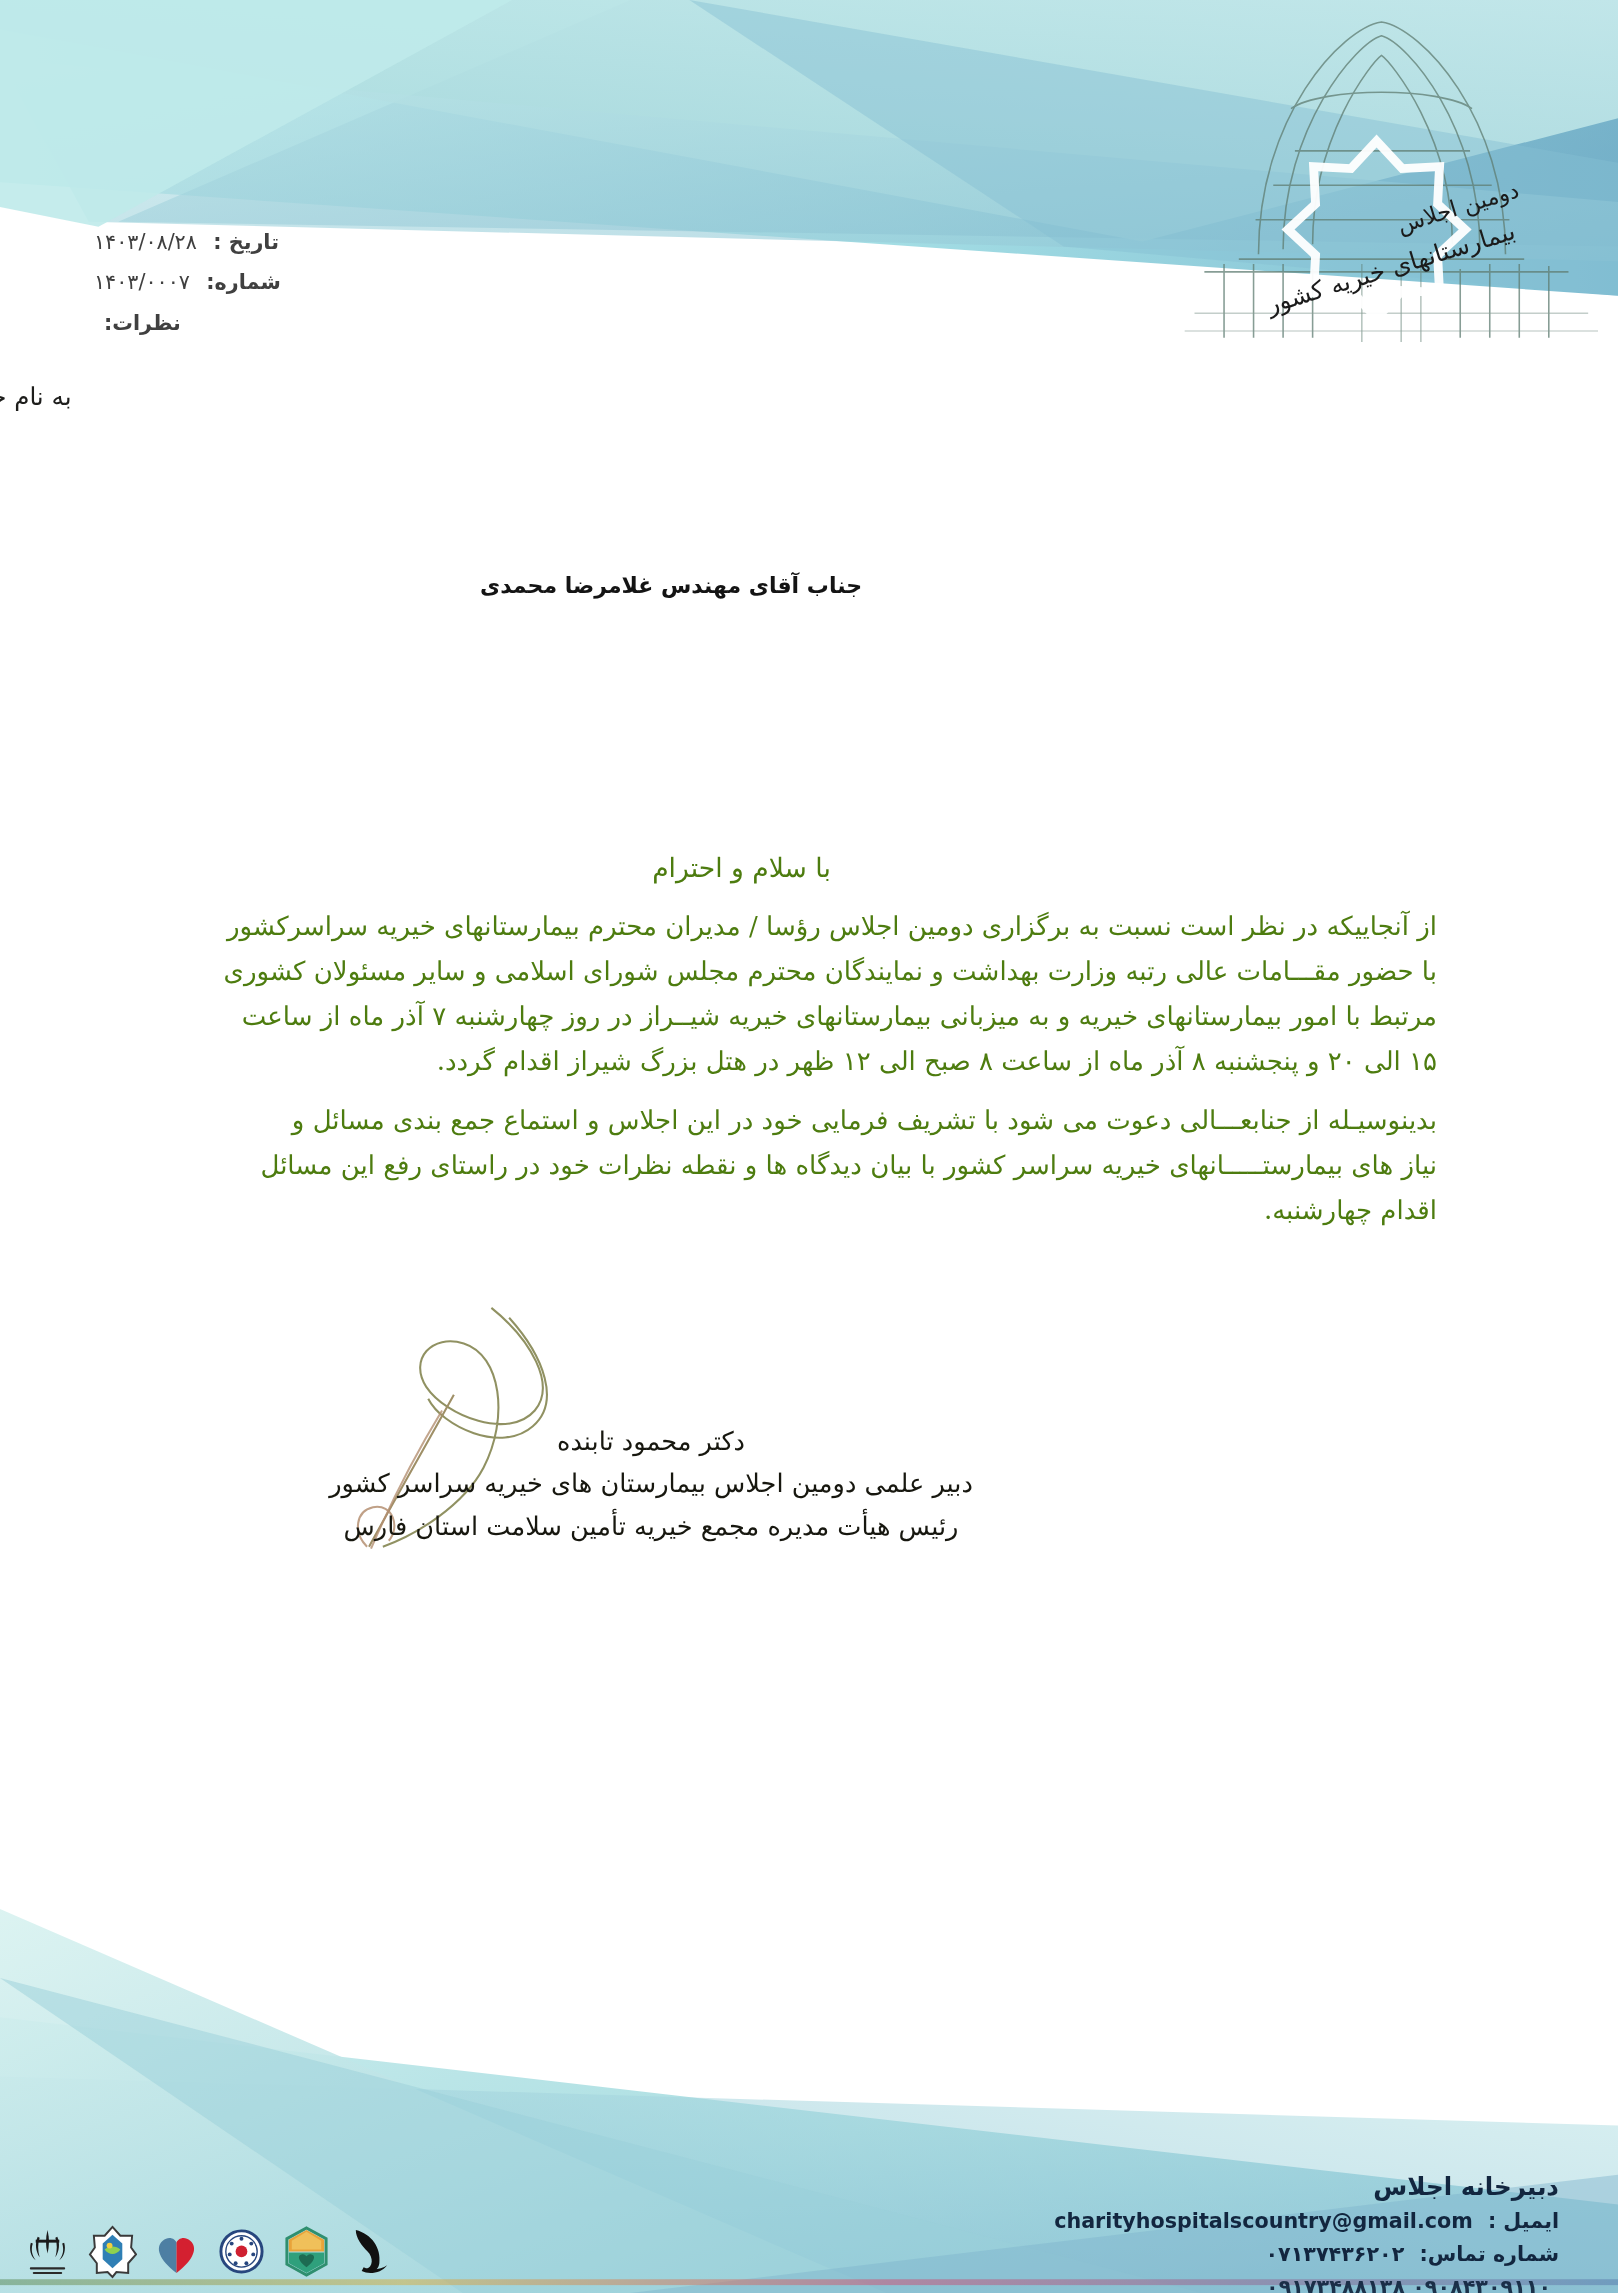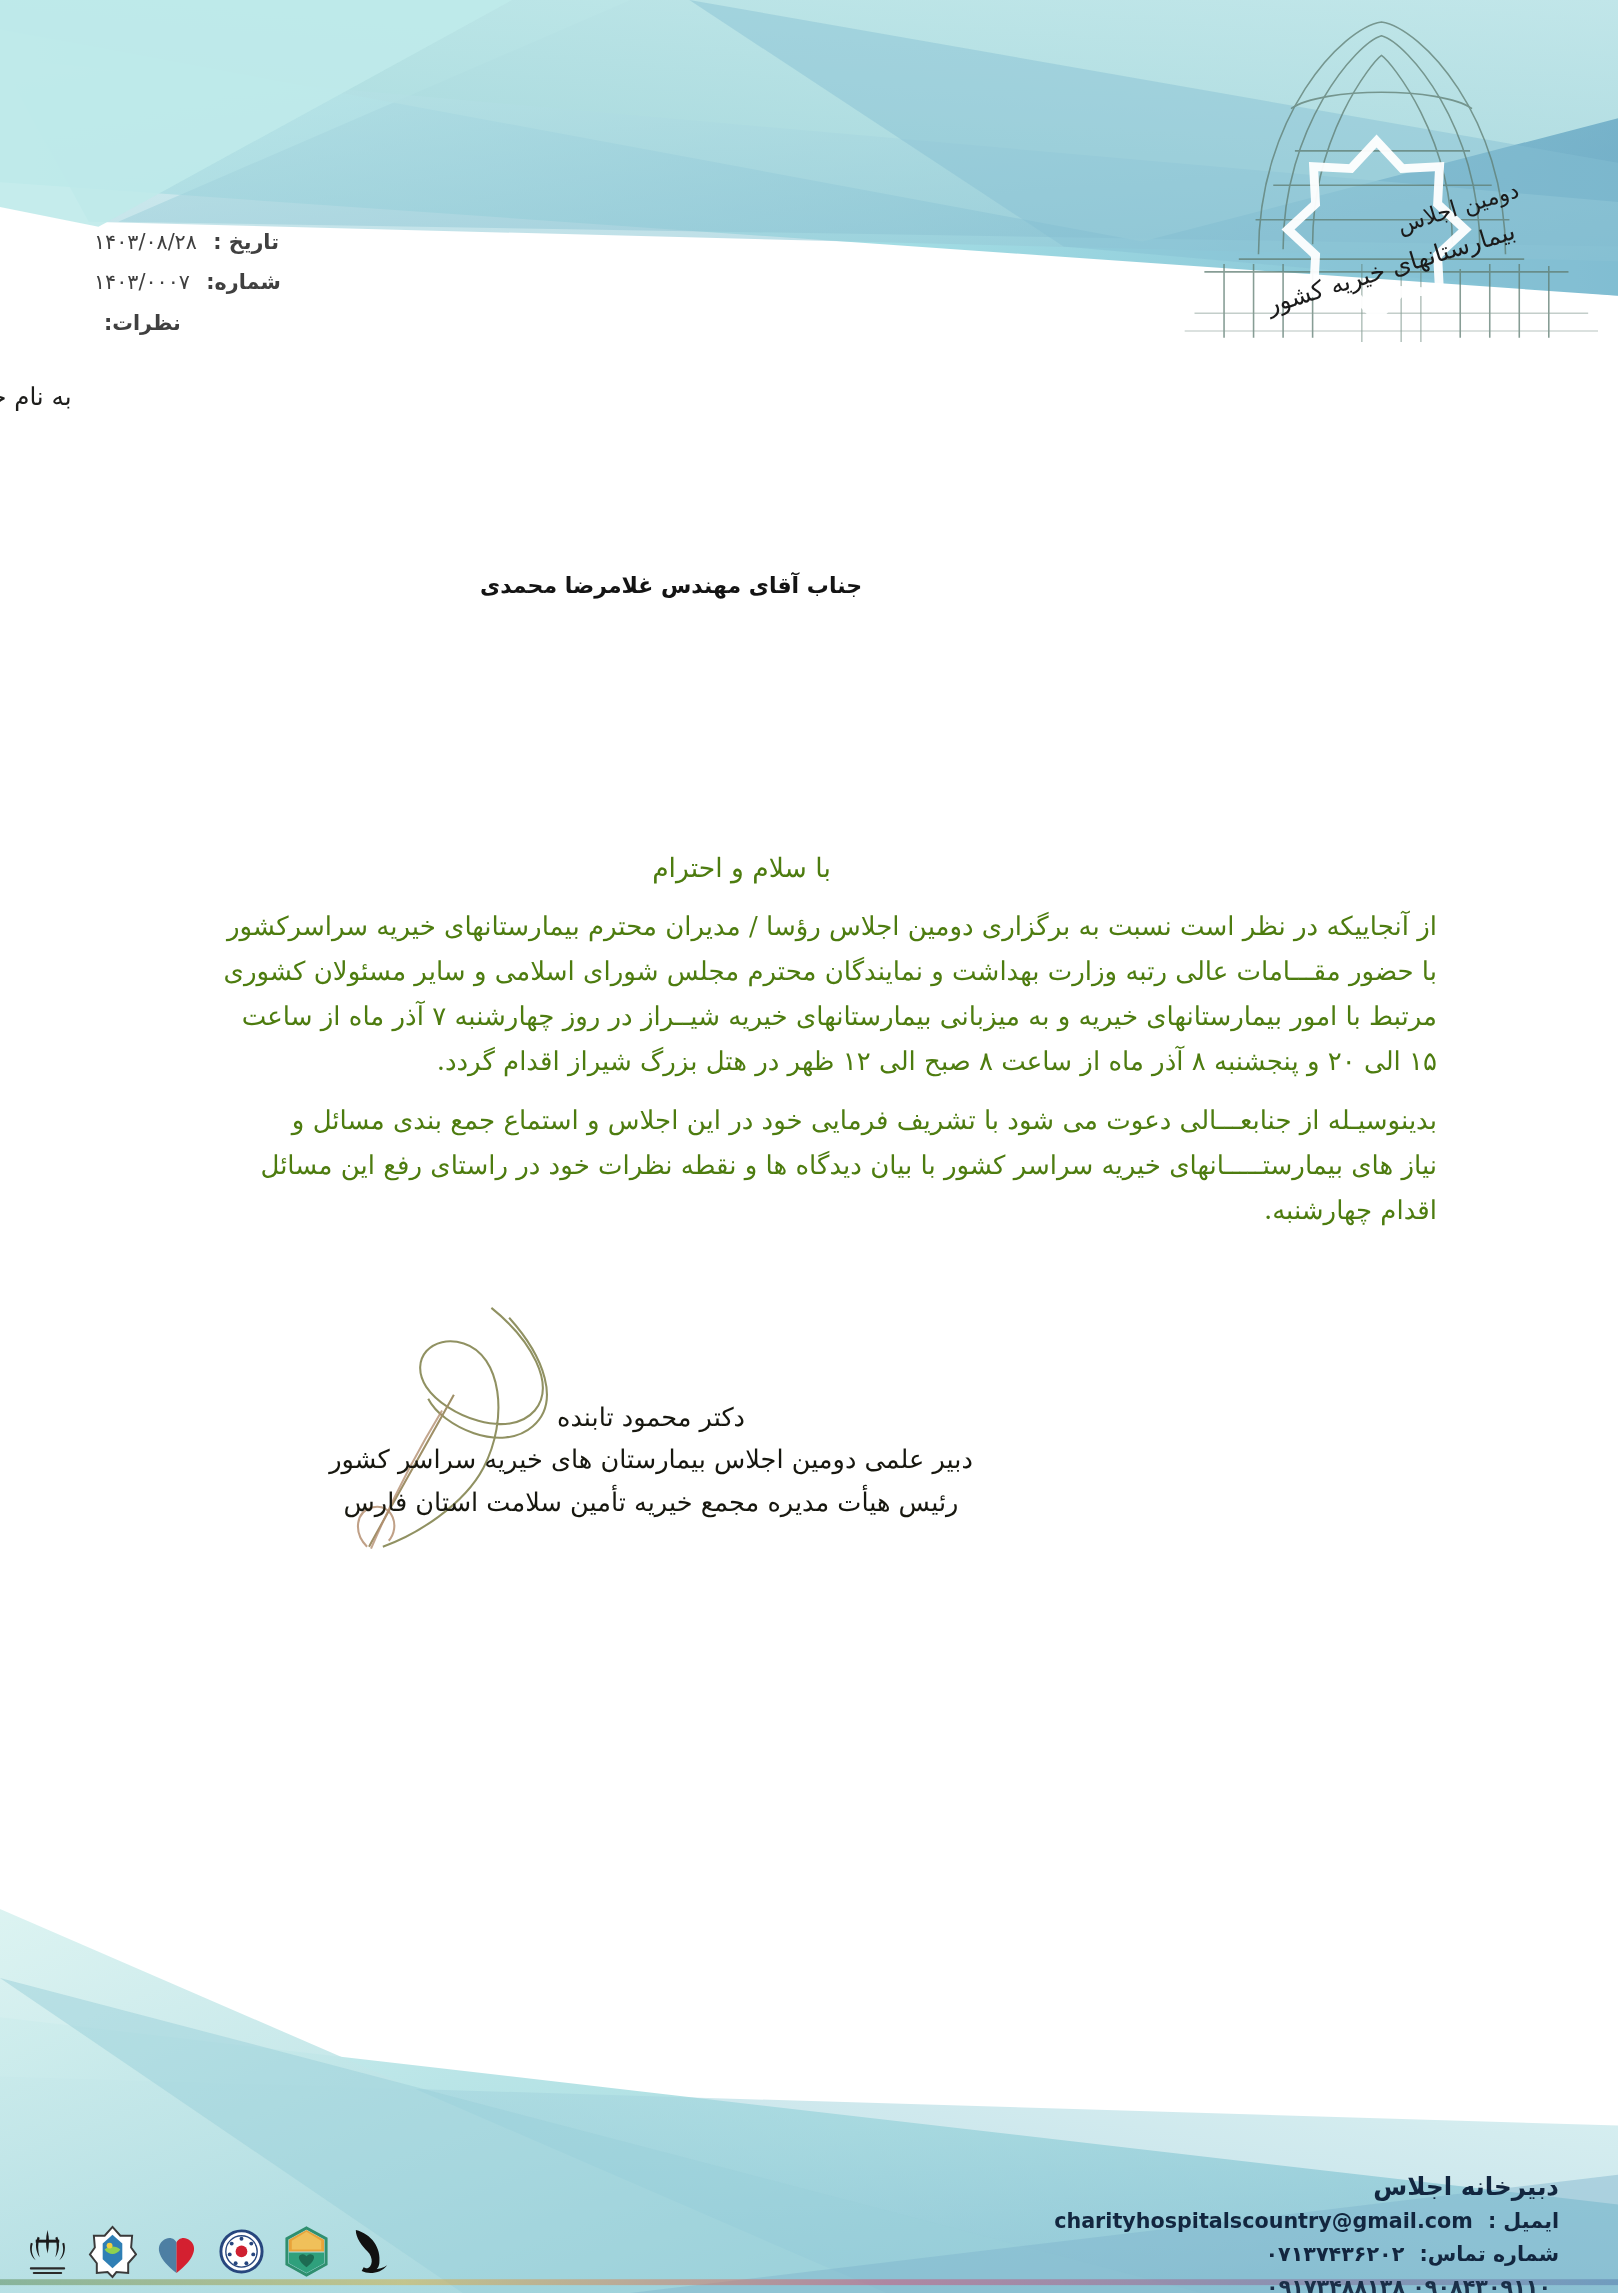--- a/index.html
+++ b/index.html
@@ -112,7 +112,7 @@
     color: #17170f;
     font-family: "DejaVu Serif", serif;
   }
-  .signature .inner { display: inline-block; transform: translateX(-158px); }
+  .signature .inner { display: inline-block; transform: translateX(-158px); margin-top: 24px; }
   .signature .sig-name { font-size: 25.6px; line-height: 41px; }
   .signature .sig-role { font-size: 25.6px; line-height: 43px; }
 

